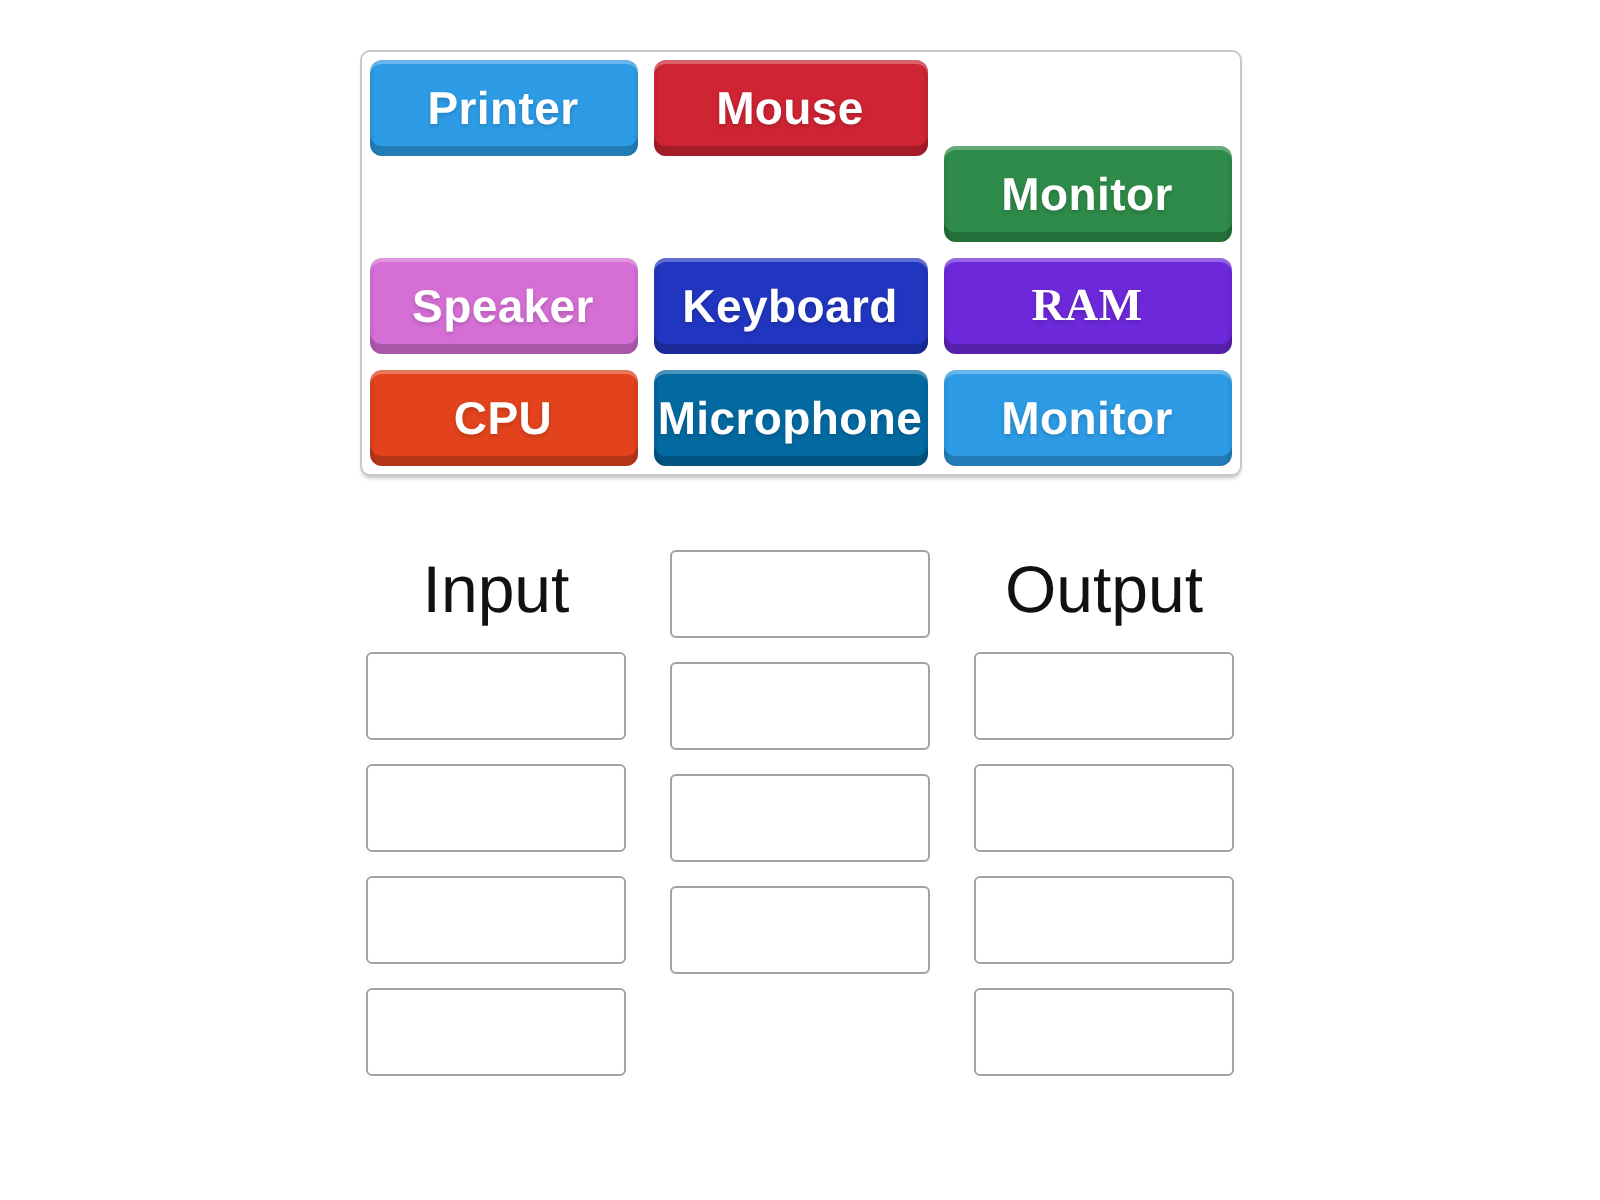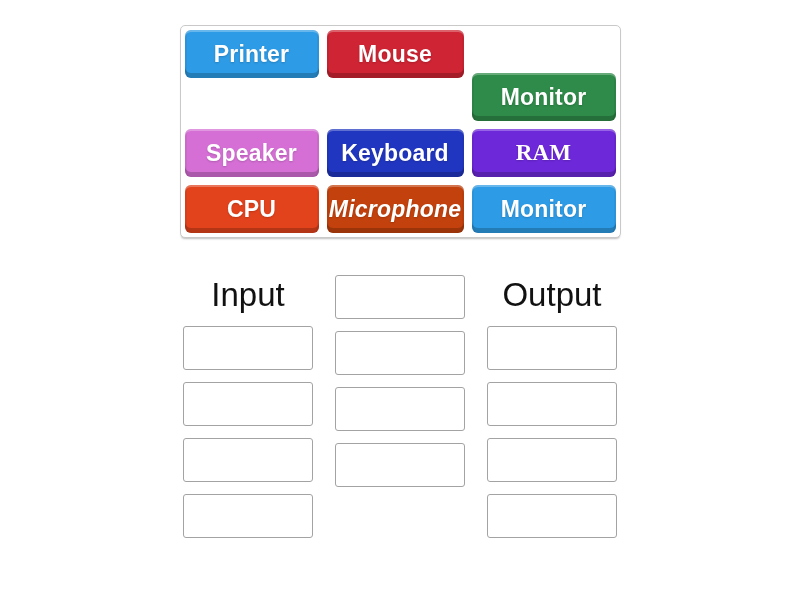--- a/index.html
+++ b/index.html
@@ -80,7 +80,7 @@
       <div class="tile" style="background: rgb(33, 54, 192);">Keyboard</div>
       <div class="tile" style="background: #6d28d9; font-family: Liberation Serif, serif;">RAM</div>
       <div class="tile" style="background: rgb(226, 67, 28);">CPU</div>
-      <div class="tile" style="background: #c2410c; font-style: italic;">Microphone</div>
+      <div class="tile" style="background: #0369a1;">Microphone</div>
       <div class="tile" style="background: rgb(45, 155, 229);">Monitor</div>
     </div>
   <div class="groups">

